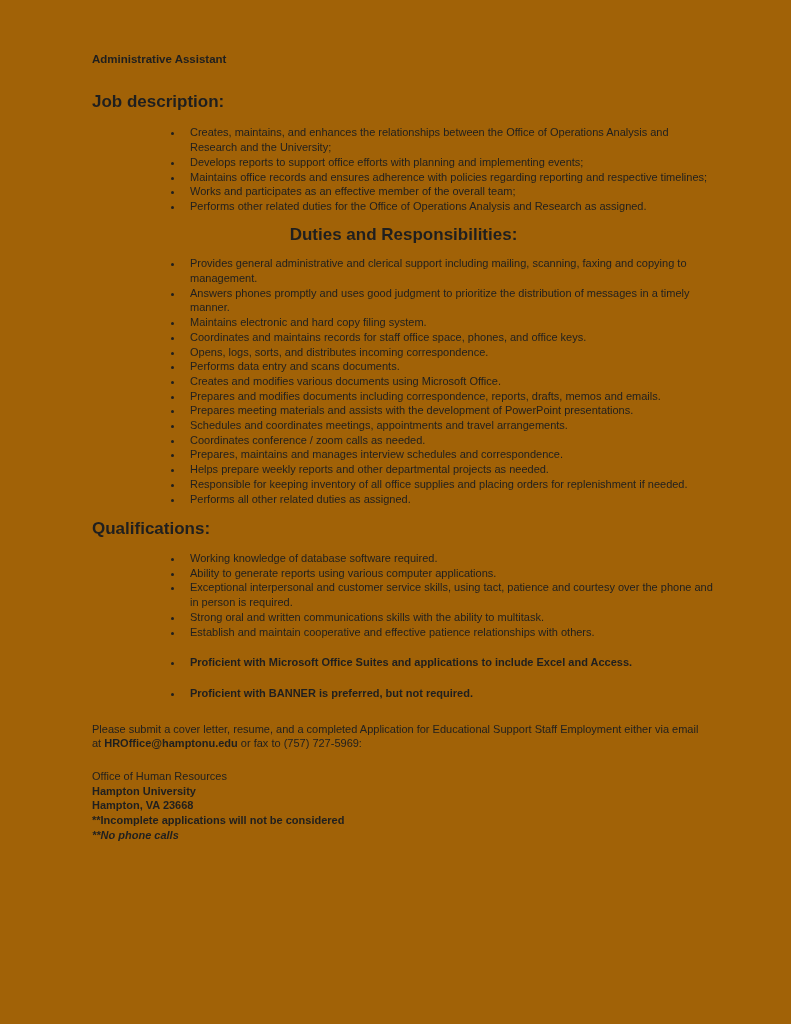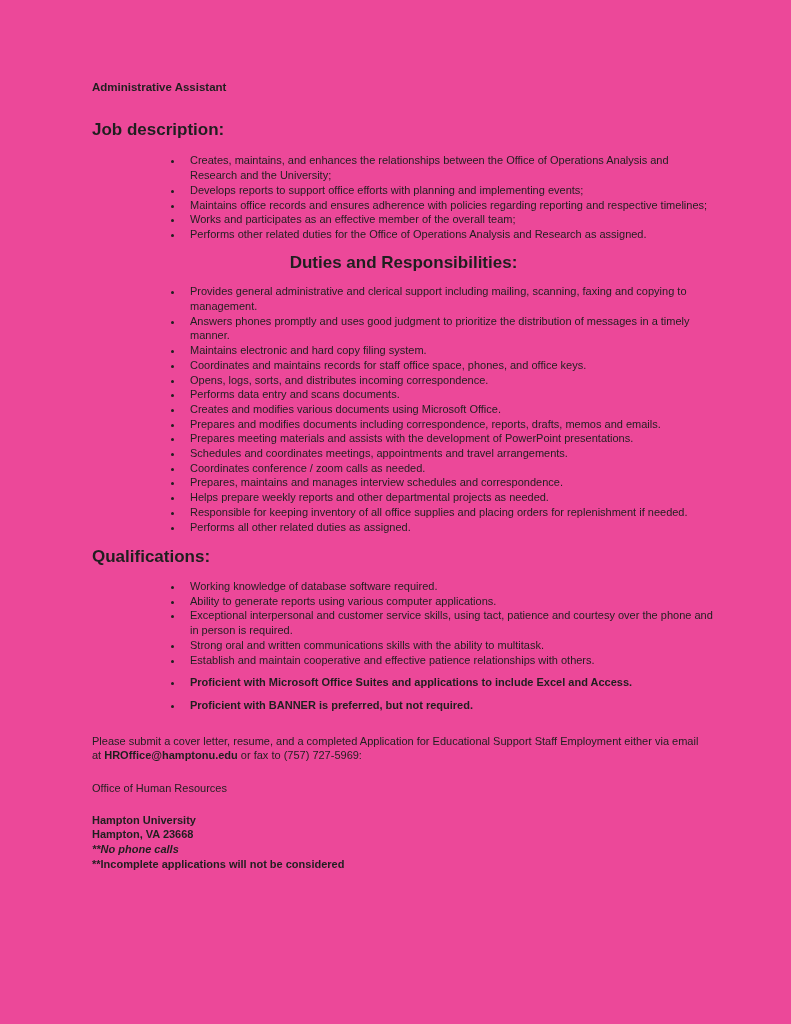--- a/index.html
+++ b/index.html
@@ -11,13 +11,13 @@
     position: relative;
     width: 791px;
     height: 1024px;
-    background: #ec4899;
+    background: #a16207;
     color: #1f1f1f;
     font-family: "Liberation Sans", "DejaVu Sans", sans-serif;
     font-size: 11px;
     line-height: 14.7px;
     box-sizing: border-box;
-    padding: 80px 76px 0 92px;
+    padding: 52px 76px 0 92px;
     overflow: hidden;
   }
   .doc-title {

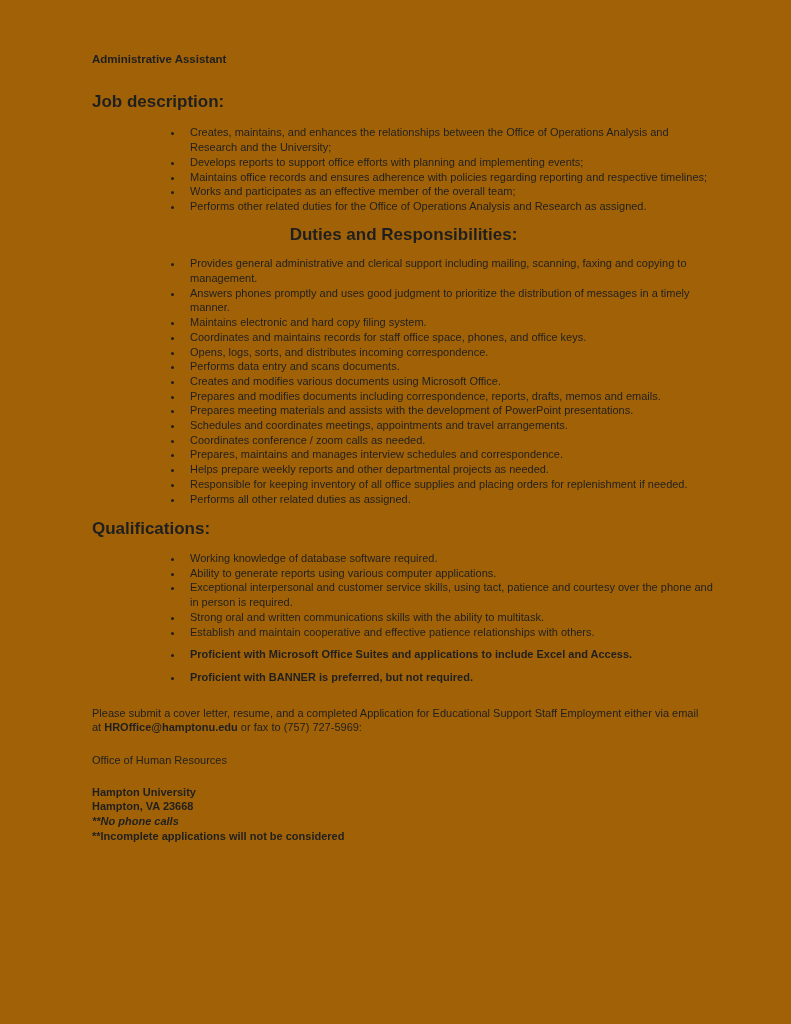--- a/index.html
+++ b/index.html
@@ -46,7 +46,7 @@
   }
   ul.bullet-list li.li-bold {
     font-weight: 700;
-    margin-top: 8px;
+    margin-top: 16px;
   }
   .apply-paragraph {
     margin: 21px 0 0 0;

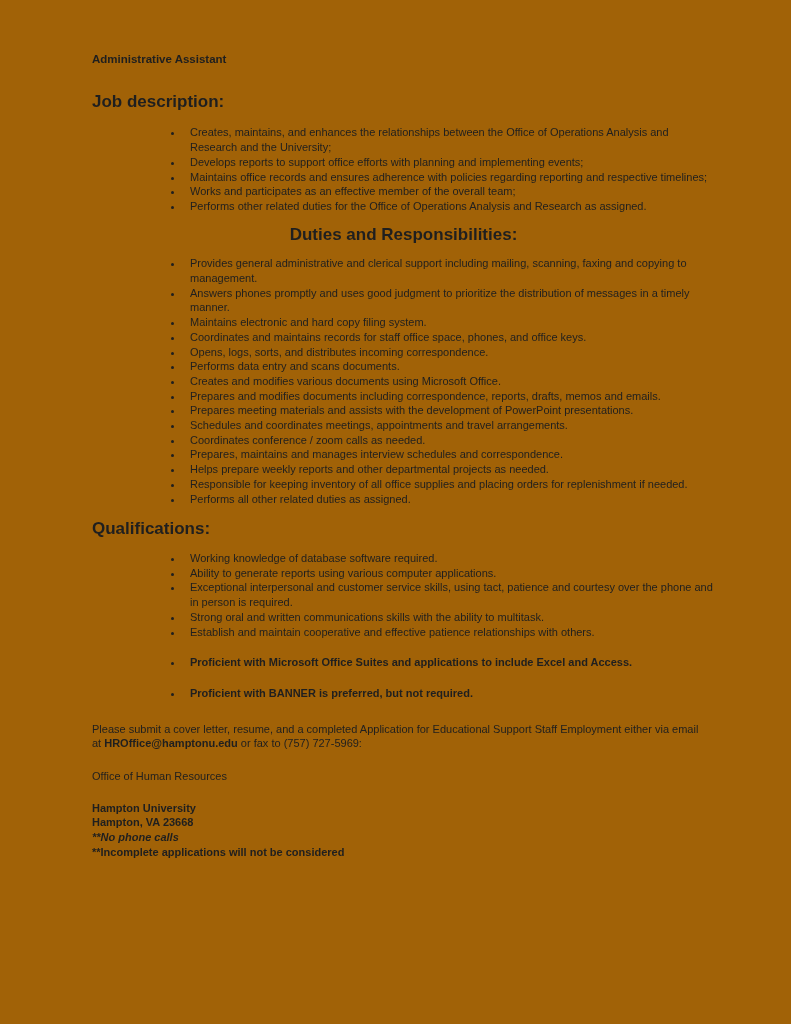--- a/index.html
+++ b/index.html
@@ -58,7 +58,6 @@
     font-weight: 400;
   }
   .footer-block {
-    margin-top: 17px;
   }
   .footer-line { font-weight: 700; }
   .footer-line.italic { font-style: italic; }

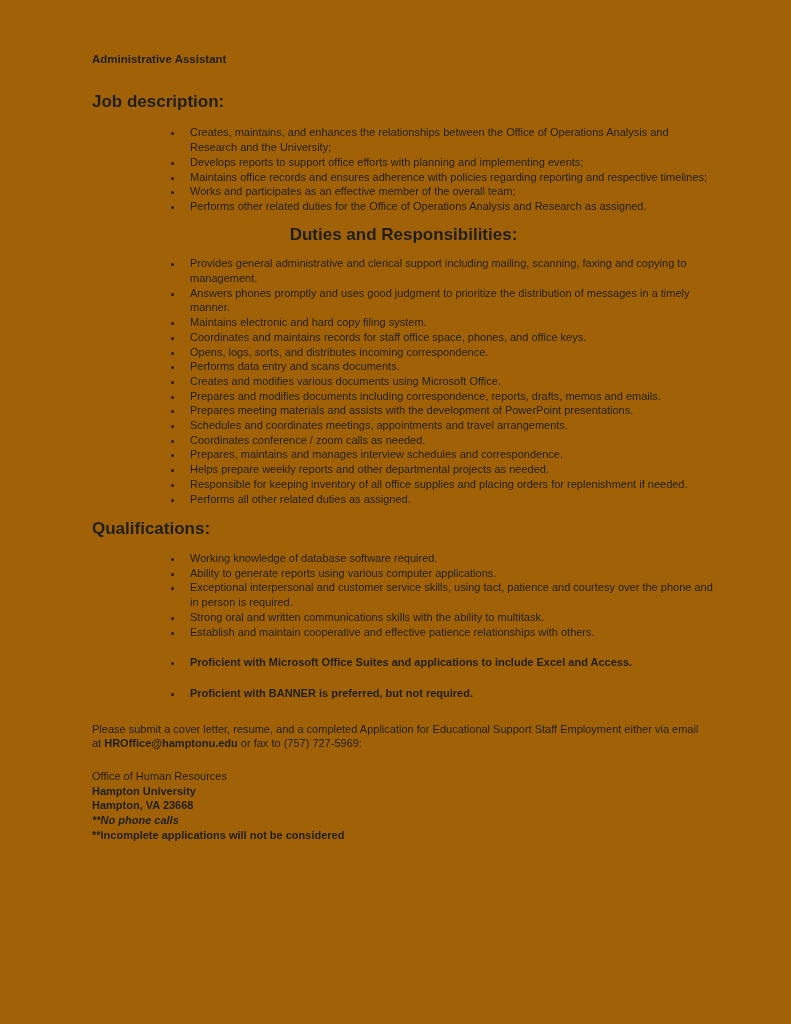--- a/index.html
+++ b/index.html
@@ -146,8 +146,8 @@
   <div class="footer-block">
     <div class="footer-line">Hampton University</div>
     <div class="footer-line">Hampton, VA 23668</div>
+    <div class="footer-line">**Incomplete applications will not be considered</div>
     <div class="footer-line italic">**No phone calls</div>
-    <div class="footer-line">**Incomplete applications will not be considered</div>
   </div>
 
 </div>

